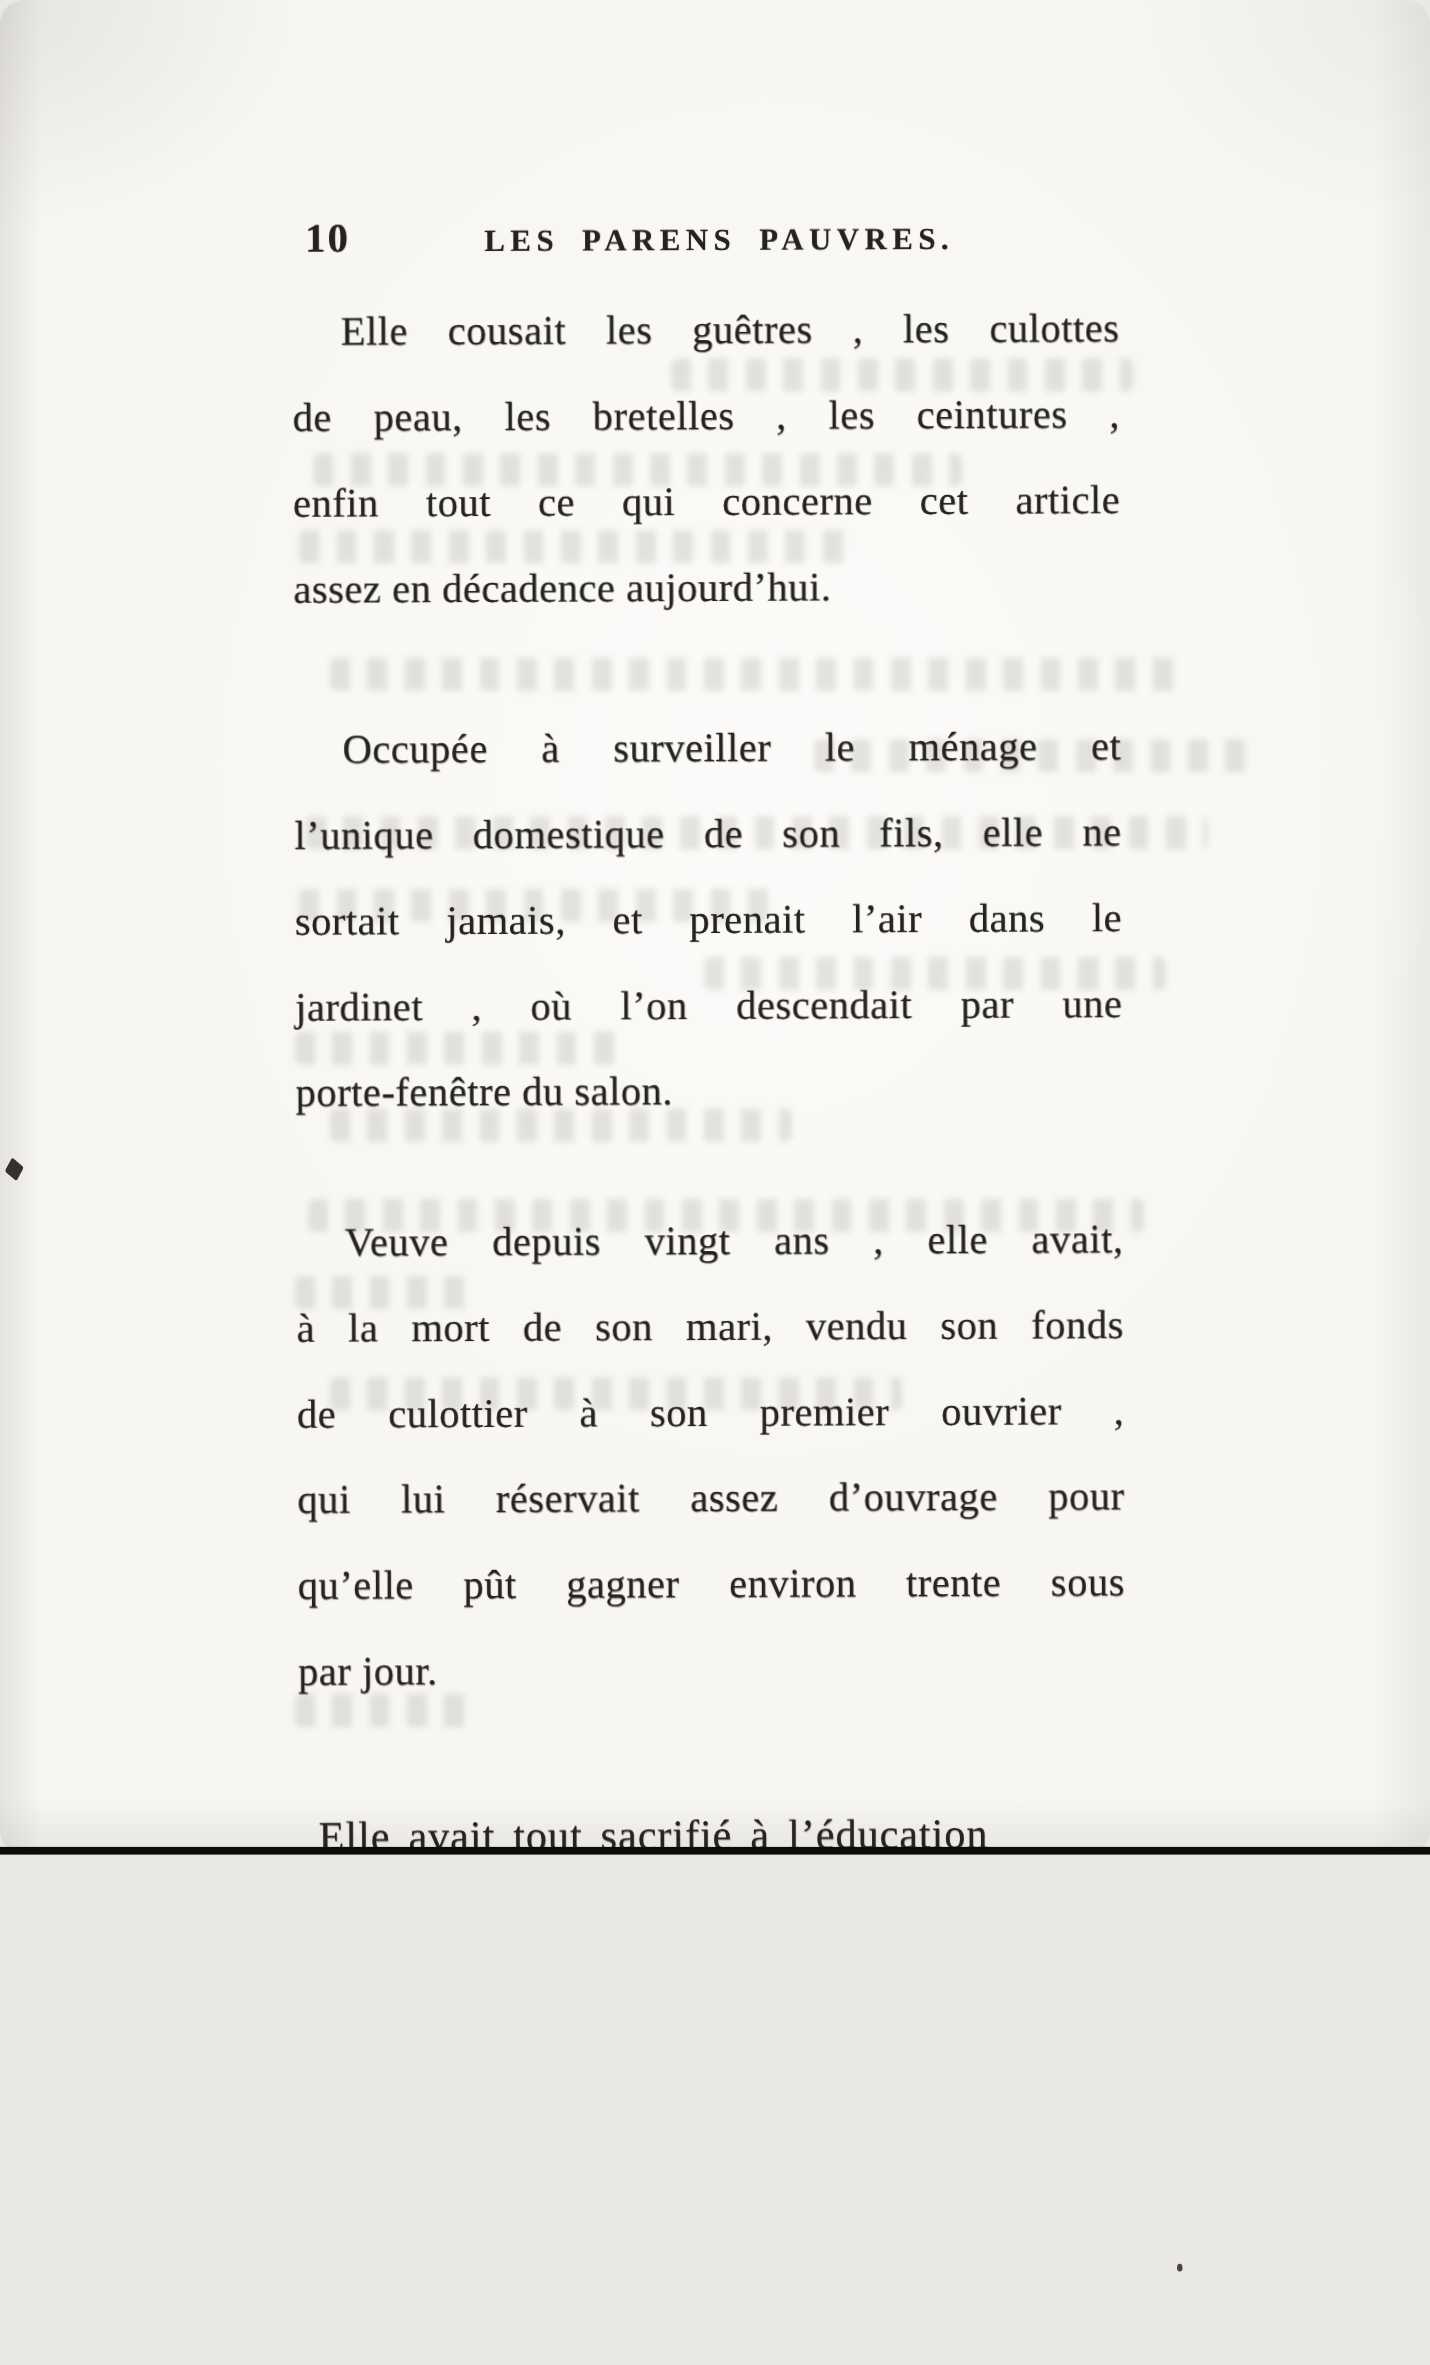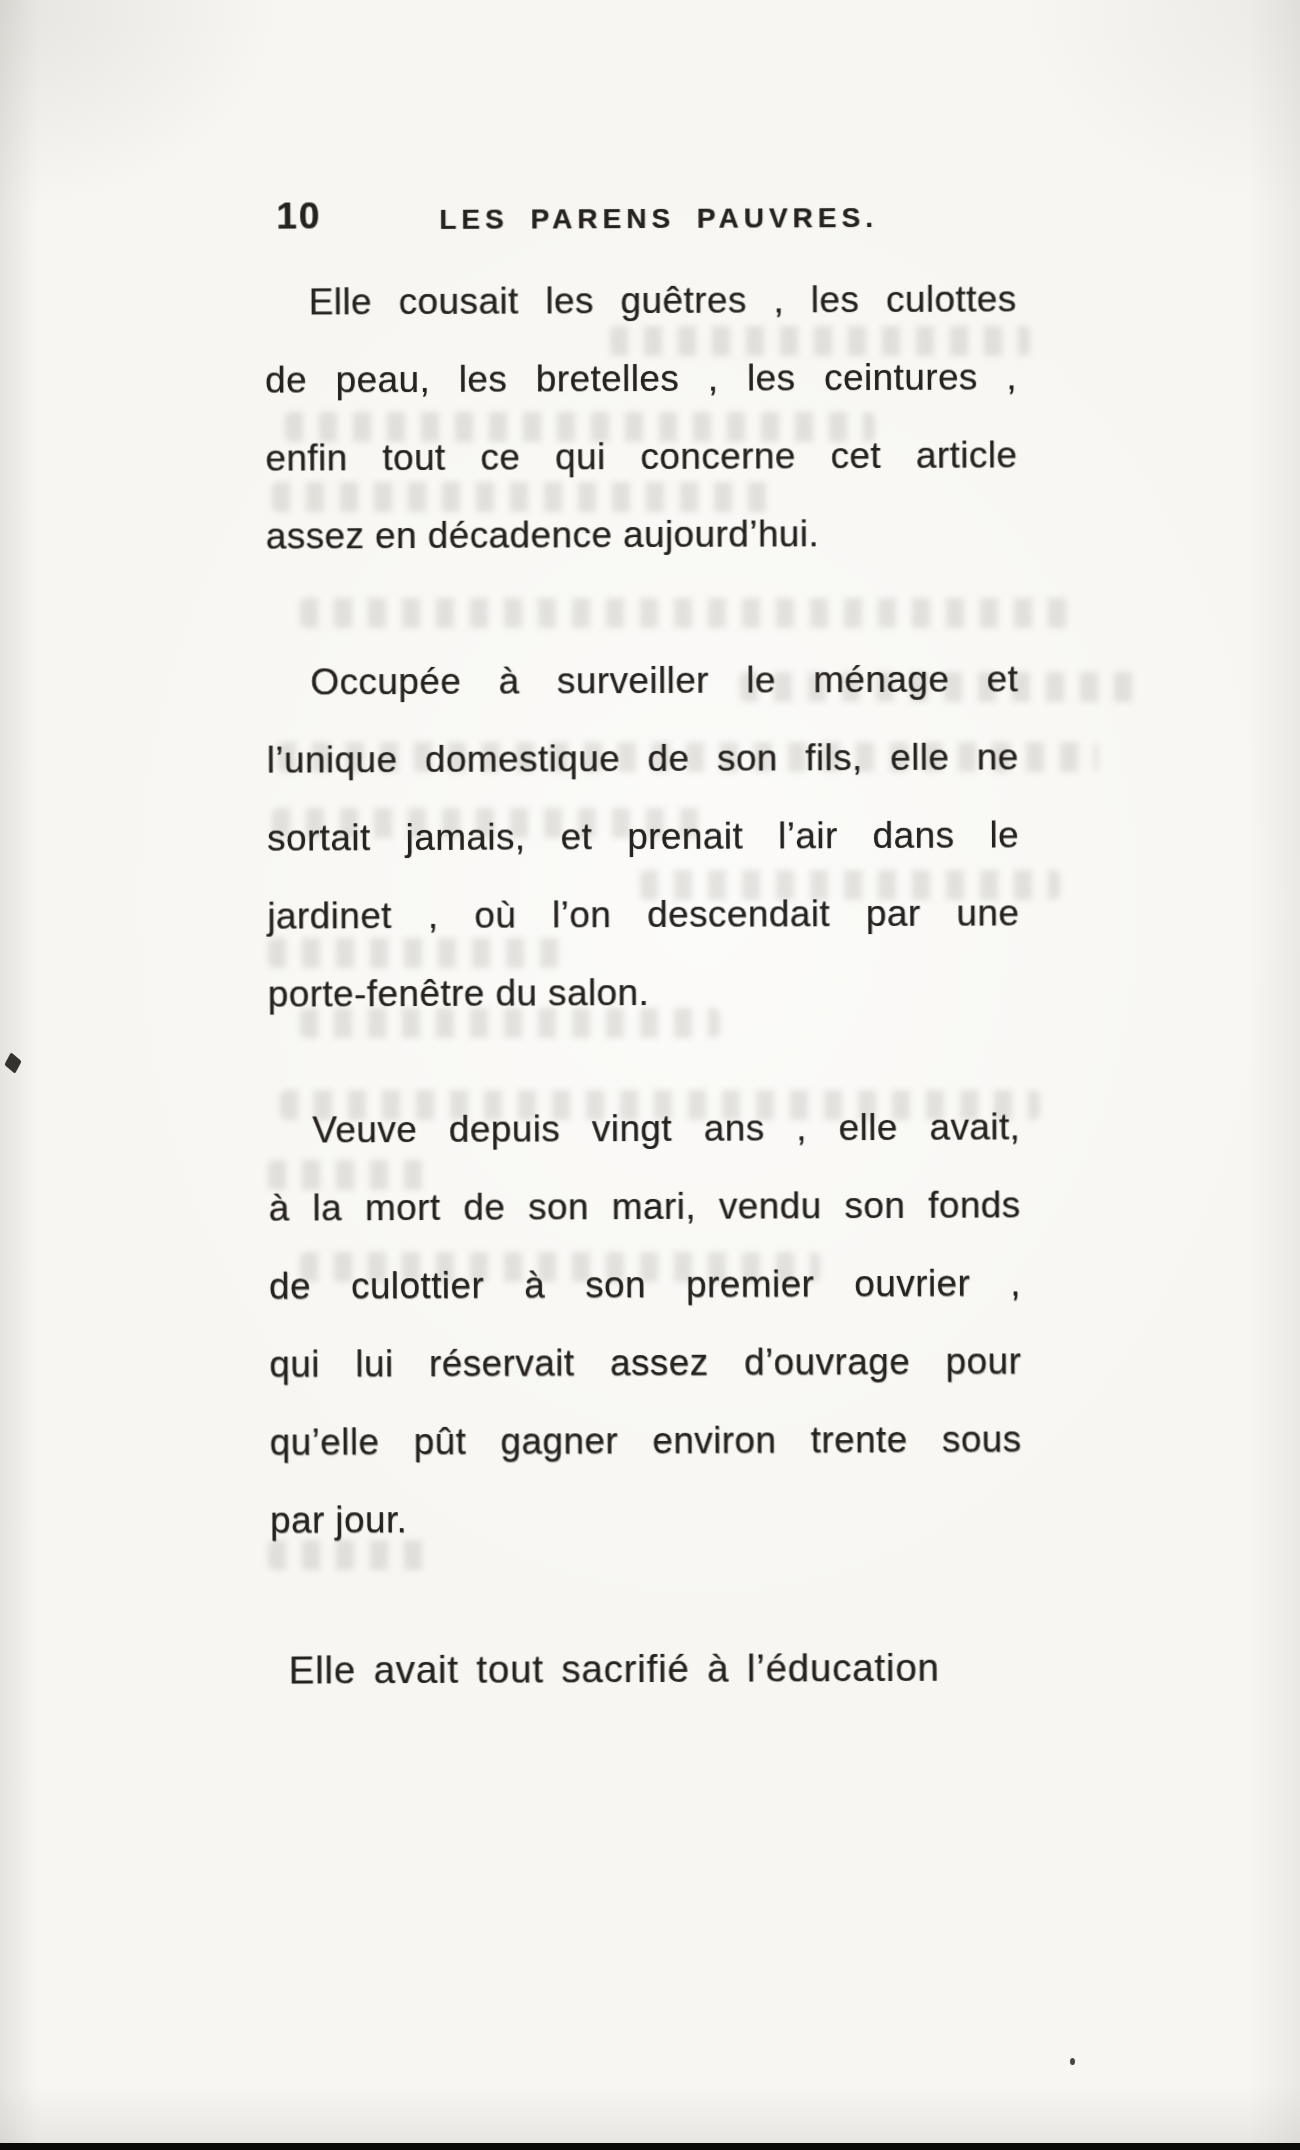--- a/index.html
+++ b/index.html
@@ -14,7 +14,7 @@
     position: absolute;
     inset: 0;
     width: 1300px;
-    height: 2150px;
+    height: 1686px;
     background-color: #f7f6f2;
     background-image:
       radial-gradient(ellipse 900px 1100px at 54% 42%, rgba(255,255,255,0.55), rgba(255,255,255,0) 70%),
@@ -22,8 +22,9 @@
       radial-gradient(ellipse 400px 300px at 100% 0%, rgba(150,147,140,0.12), rgba(150,147,140,0) 70%),
       linear-gradient(90deg, rgba(165,162,155,0.22) 0%, rgba(165,162,155,0) 3%, rgba(165,162,155,0) 96%, rgba(165,162,155,0.16) 100%),
       linear-gradient(0deg, rgba(160,157,150,0.20) 0%, rgba(160,157,150,0) 3%);
-    font-family: Liberation Sans, sans-serif;
+    font-family: Liberation Serif, serif;
     color: #262220;
+    border-radius: 22px;
   }
   .text-layer {
     position: absolute;

